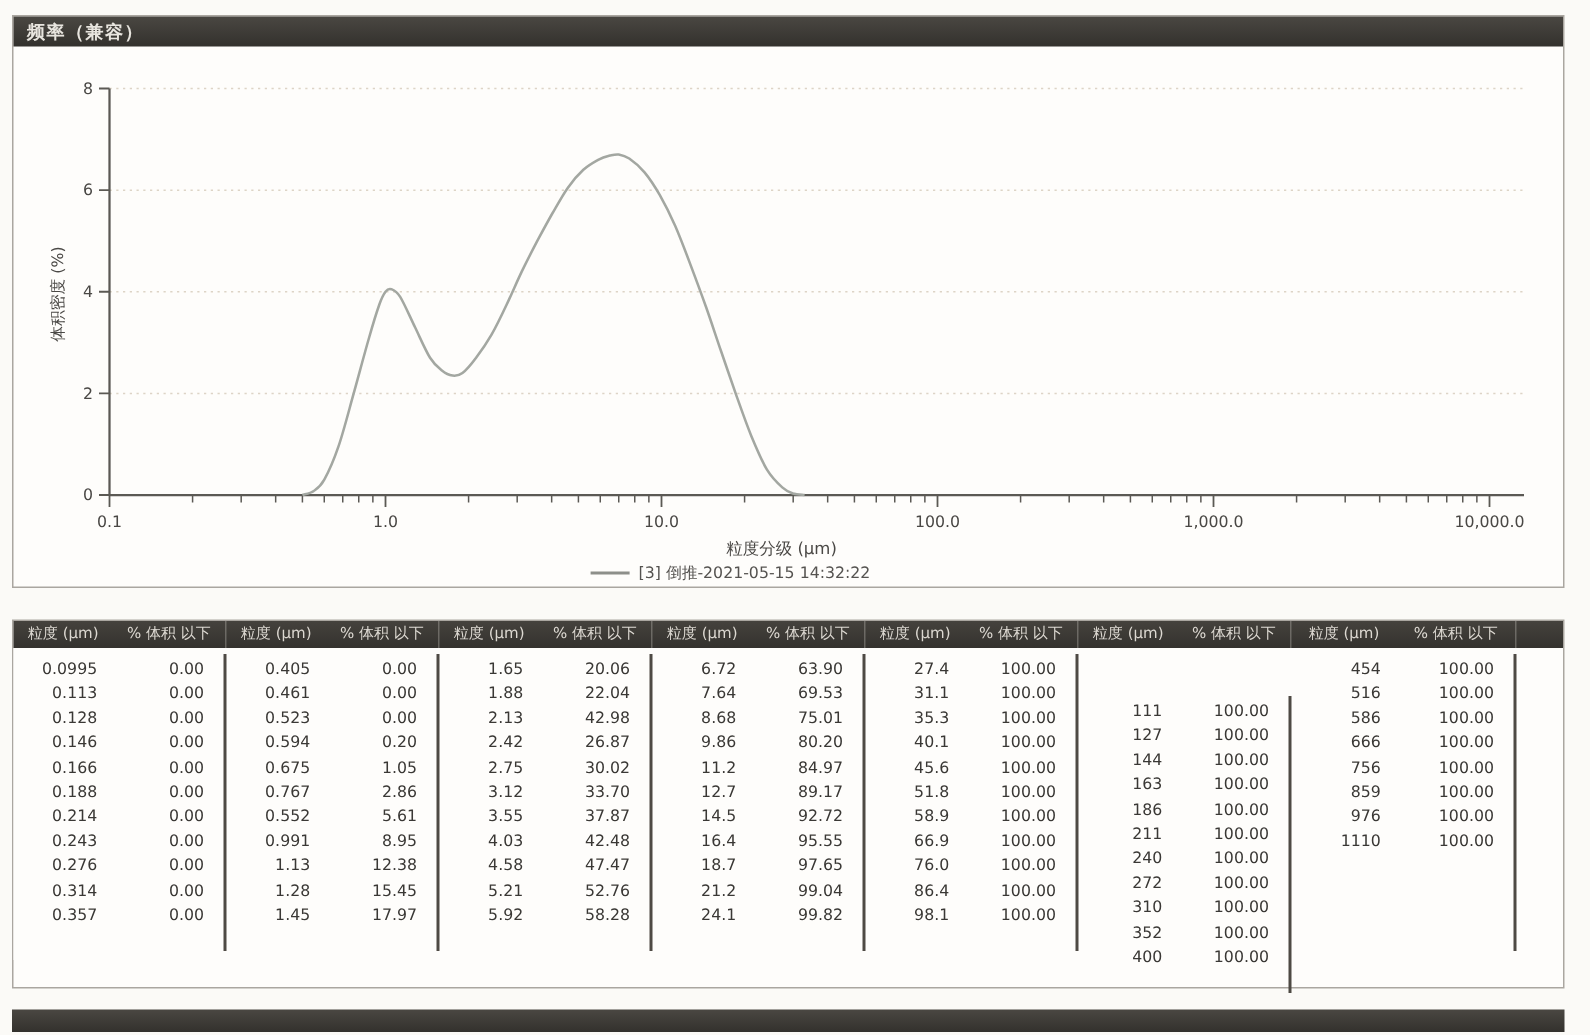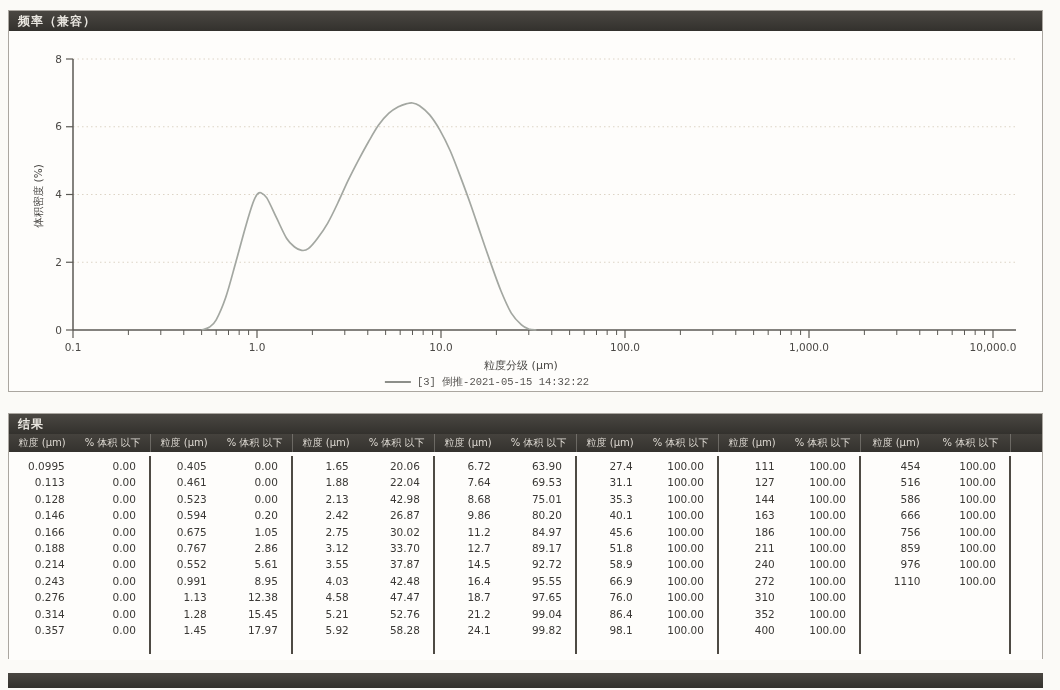--- a/index.html
+++ b/index.html
@@ -44,7 +44,7 @@
     position:absolute;left:478px;top:344px;
     transform:translateX(-50%);
     font-size:10.5px;color:#555350;
-    display:flex;align-items:center;gap:6px;white-space:nowrap;font-family:Liberation Mono, monospace;
+    display:flex;align-items:center;gap:6px;white-space:nowrap;
   }
   .legend-line{display:inline-block;width:26px;height:0;border-top:2px solid #8d8f8a;}
 

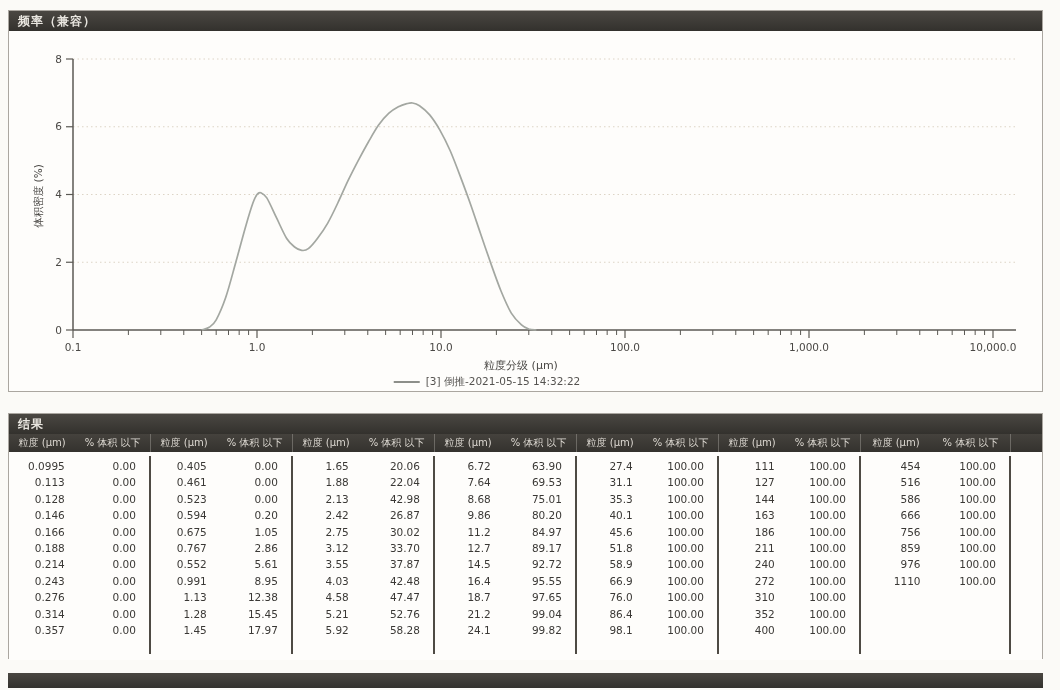--- a/index.html
+++ b/index.html
@@ -159,9 +159,6 @@
   </section>
 
   <section class="panel results-panel">
-    <div class="panel-header">
-      <span>结果</span>
-    </div>
     <div class="t-header" id="t-header">
         <div class="t-hgroup" style="width: 142px;">
           <span class="hc1">粒度 (µm)</span>

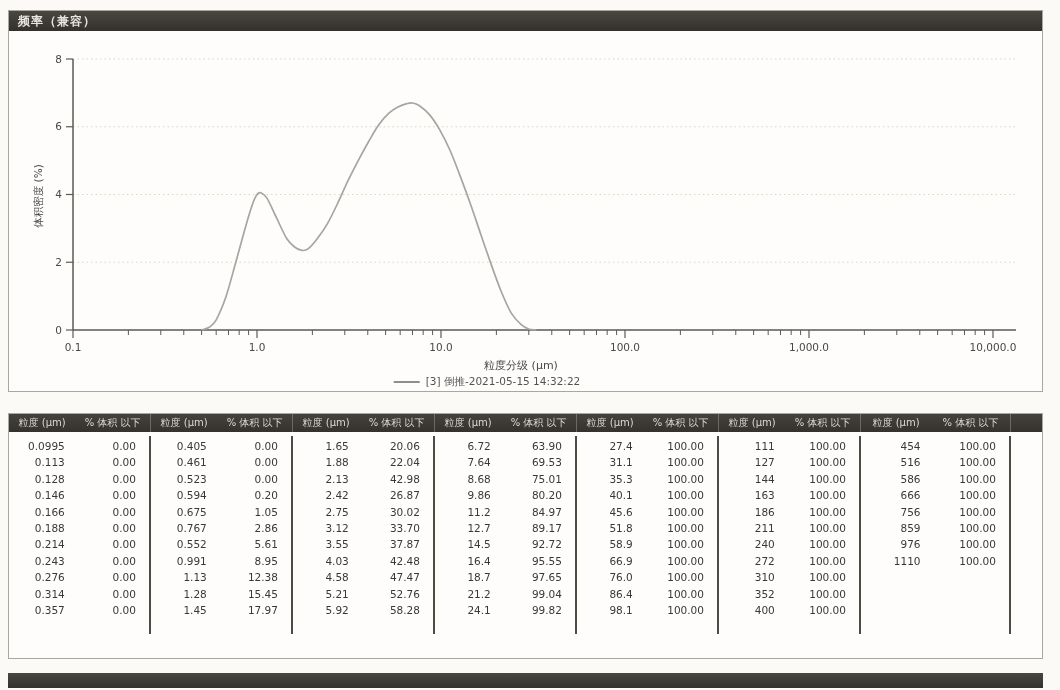--- a/index.html
+++ b/index.html
@@ -420,7 +420,7 @@
             <span class="c2">100.00</span>
           </div>
         </div>
-        <div class="t-group" style="width: 142px;">
+        <div class="t-group" style="width: 142px; margin-top: 28px;">
           <div class="t-row">
             <span class="c1">111</span>
             <span class="c2">100.00</span>

